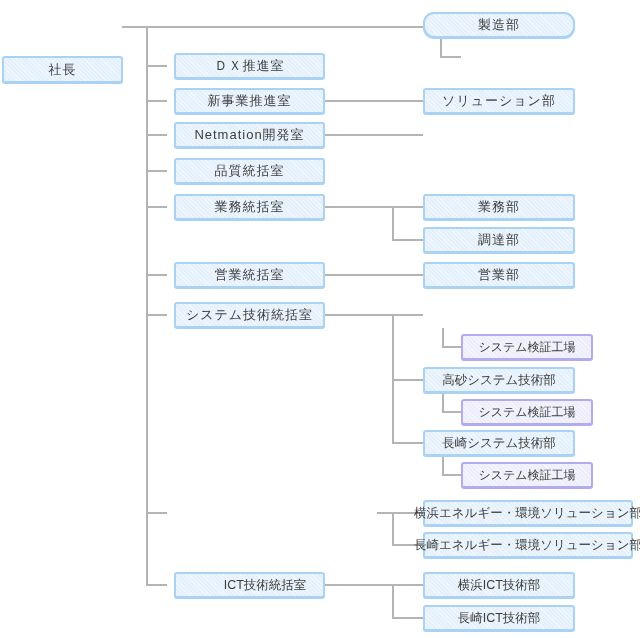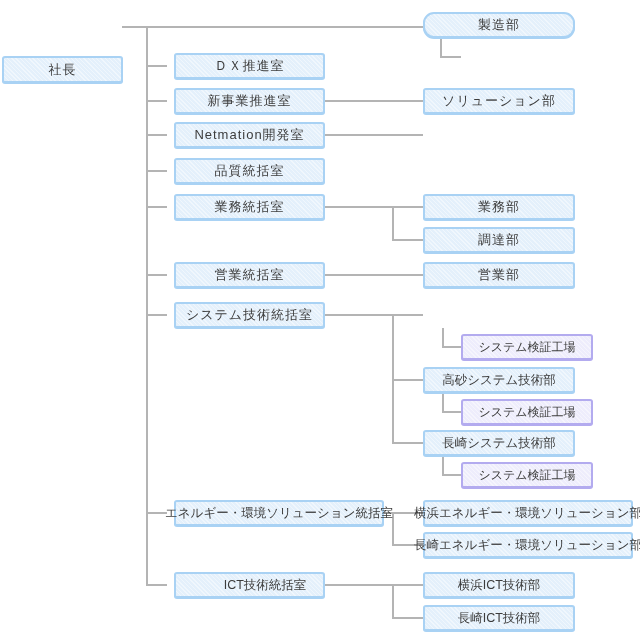--- a/index.html
+++ b/index.html
@@ -108,9 +108,6 @@
   <div class="box mid" style="top:302px;">
     <span>システム技術統括室</span>
   </div>
-  <div class="box mid wide tight" style="top:500px;">
-    <span>エネルギー・環境ソリューション統括室</span>
-  </div>
   <div class="box mid tight" style="top:572px;padding-left:31px;">
     <span>ICT技術統括室</span>
   </div>

